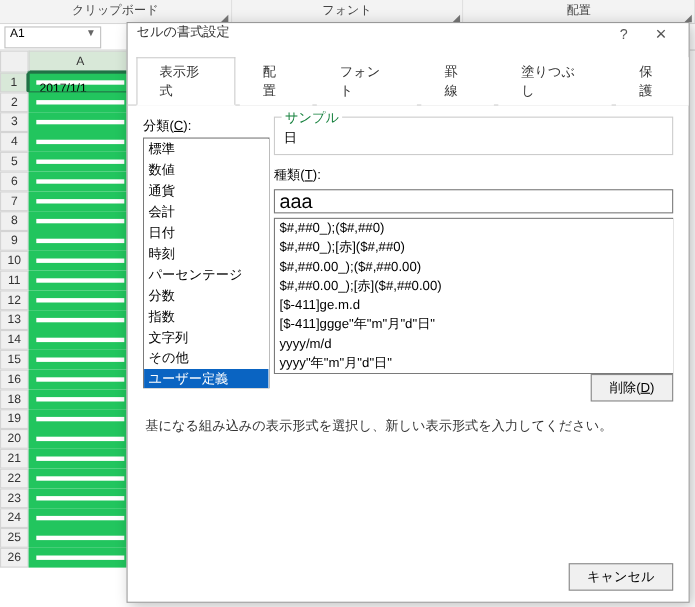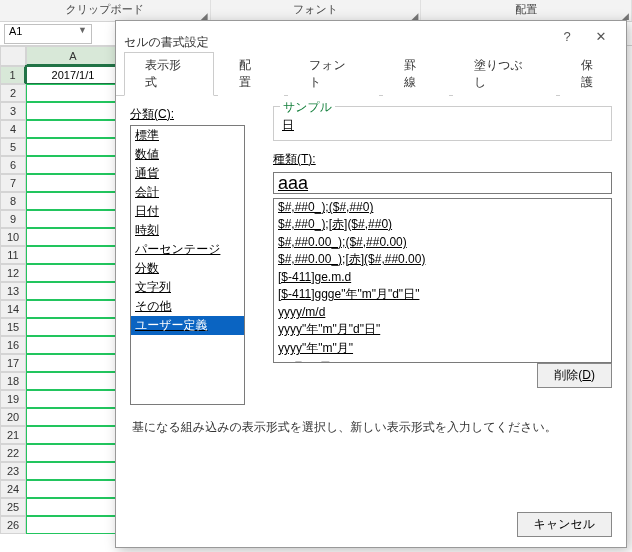--- a/index.html
+++ b/index.html
@@ -21,7 +21,7 @@
   .cell { flex: 1; border: 1px solid #22c55e; padding: 0 3px; font-size: 11px; line-height: 16px; text-align: center; }
   .cell.active { outline: 2px solid #217346; outline-offset: -1px; }
   .dialog { position: absolute; top: 20px; left: 115px; width: 512px; height: 528px; background: #fff; border: 1px solid #999; box-shadow: 3px 3px 12px rgba(0,0,0,0.25); }
-  .titlebar { height: 30px; display: flex; align-items: flex-end; padding: 0 8px; font-size: 12px; color: #333; }
+  .titlebar { height: 30px; display: flex; align-items: flex-start; padding: 0 8px; font-size: 12px; color: #333; }
   .titlebar .spacer { flex: 1; }
   .titlebar .tb-btn { width: 34px; height: 24px; text-align: center; line-height: 20px; font-size: 13px; color: #555; }
   .tabs { display: flex; border-bottom: 1px solid #ccc; padding-left: 8px; gap: 4px; }

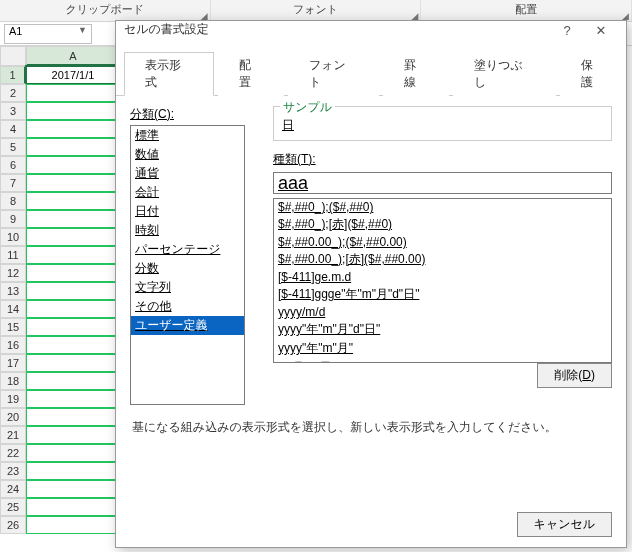--- a/index.html
+++ b/index.html
@@ -18,7 +18,7 @@
   .gridrow { display: flex; height: 18px; }
   .rowhead { width: 26px; border: 1px solid #d4d4d4; background: #f0f0f0; text-align: center; font-size: 11px; color: #333; line-height: 16px; }
   .rowhead.sel { background: #d8e8d8; border-right: 2px solid #217346; }
-  .cell { flex: 1; border: 1px solid #22c55e; padding: 0 3px; font-size: 11px; line-height: 16px; text-align: center; }
+  .cell { flex: 1; border: 7px solid #22c55e; padding: 0 3px; font-size: 11px; line-height: 16px; text-align: left; }
   .cell.active { outline: 2px solid #217346; outline-offset: -1px; }
   .dialog { position: absolute; top: 20px; left: 115px; width: 512px; height: 528px; background: #fff; border: 1px solid #999; box-shadow: 3px 3px 12px rgba(0,0,0,0.25); }
   .titlebar { height: 30px; display: flex; align-items: flex-start; padding: 0 8px; font-size: 12px; color: #333; }

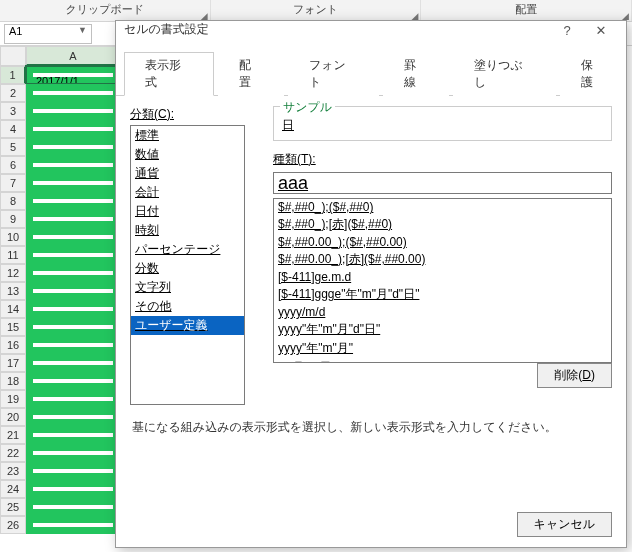--- a/index.html
+++ b/index.html
@@ -28,7 +28,7 @@
   .tab { padding: 4px 20px; border: 1px solid transparent; font-size: 12px; color: #333; position: relative; top: 1px; background: #fff; }
   .tab.active { border: 1px solid #ccc; border-bottom: 1px solid #fff; }
   .body { padding: 10px 14px 8px 14px; }
-  .row-top { display: flex; gap: 28px; text-decoration: underline; }
+  .row-top { display: flex; gap: 4px; }
   .cat-col { width: 115px; display: flex; flex-direction: column; }
   .label { font-size: 12px; margin-bottom: 2px; }
   .underline-key { text-decoration: underline; }

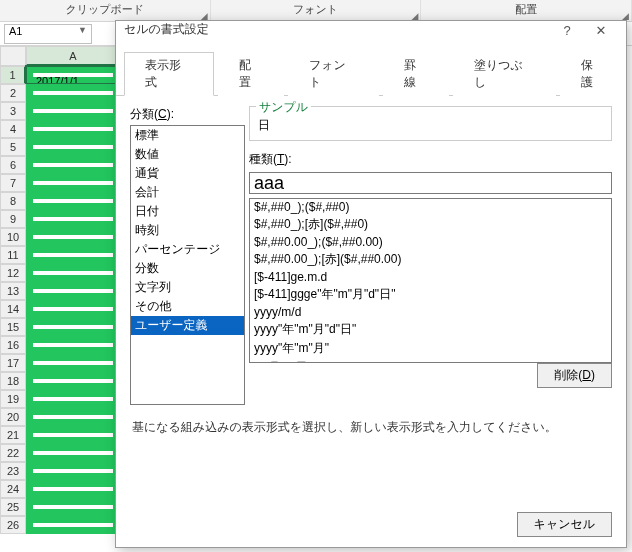--- a/index.html
+++ b/index.html
@@ -32,7 +32,7 @@
   .cat-col { width: 115px; display: flex; flex-direction: column; }
   .label { font-size: 12px; margin-bottom: 2px; }
   .underline-key { text-decoration: underline; }
-  .listbox { border: 1px solid #7a7a7a; height: 280px; overflow-y: auto; background: #fff; font-size: 12px; position: relative; }
+  .listbox { border: 1px solid #7a7a7a; height: 228px; overflow-y: auto; background: #fff; font-size: 12px; position: relative; }
   .listbox .item { padding: 1px 4px; white-space: nowrap; }
   .listbox .item.selected { background: #0a64c2; color: #fff; }
   .right-col { flex: 1; display: flex; flex-direction: column; }

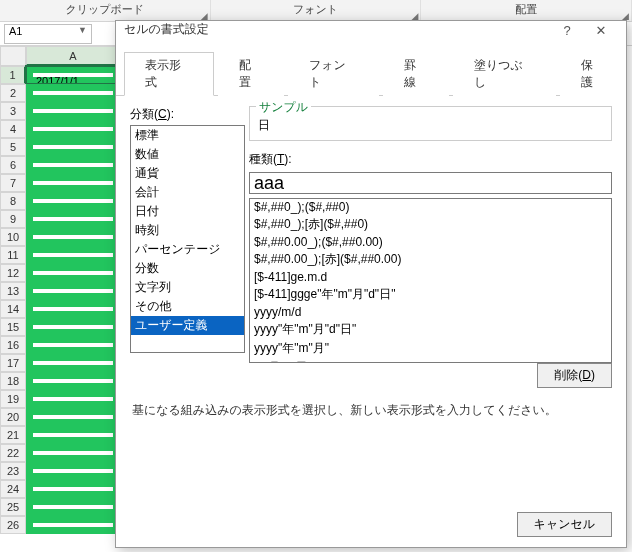--- a/index.html
+++ b/index.html
@@ -40,7 +40,7 @@
   .sample-box .legend { position: absolute; top: -8px; left: 6px; background: #fff; padding: 0 3px; font-size: 12px; color: #15803d; }
   .sample-val { font-size: 12px; }
   .type-input { width: 100%; border: 1px solid #7a7a7a; padding: 2px 4px; font-size: 18px; height: 22px; margin-top: 2px; }
-  .type-list { border: 1px solid #7a7a7a; height: 165px; overflow-y: scroll; background: #fff; margin-top: 4px; font-size: 12px; }
+  .type-list { border: 1px solid #7a7a7a; height: 142px; overflow-y: scroll; background: #fff; margin-top: 4px; font-size: 12px; }
   .type-list .item { padding: 1px 4px; white-space: nowrap; }
   .del-row { text-align: right; margin-top: 0; }
   .hint { font-size: 12px; margin: 14px 2px 0 2px; color: #333; }

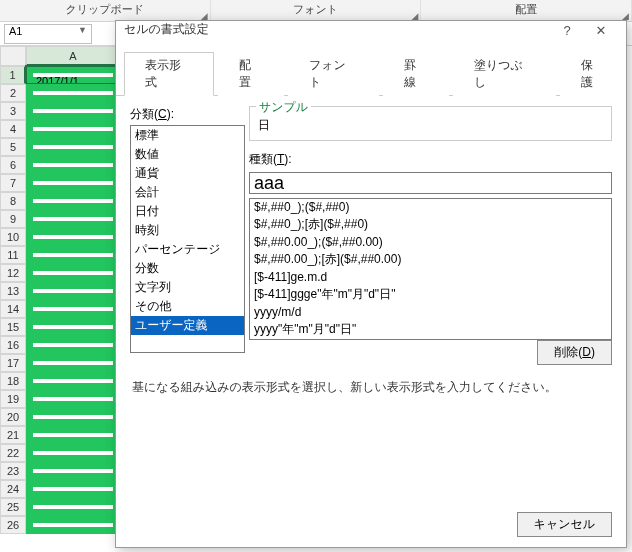--- a/index.html
+++ b/index.html
@@ -218,6 +218,7 @@
             <div class="item">時刻</div>
             <div class="item">パーセンテージ</div>
             <div class="item">分数</div>
+            <div class="item">指数</div>
             <div class="item">文字列</div>
             <div class="item">その他</div>
             <div class="item selected">ユーザー定義</div>

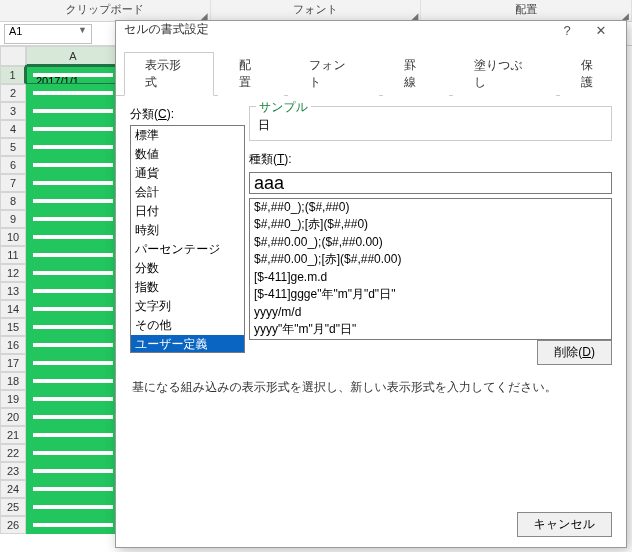--- a/index.html
+++ b/index.html
@@ -146,10 +146,6 @@
         <div class="cell"></div>
       </div>
       <div class="gridrow">
-        <div class="rowhead">17</div>
-        <div class="cell"></div>
-      </div>
-      <div class="gridrow">
         <div class="rowhead">18</div>
         <div class="cell"></div>
       </div>

